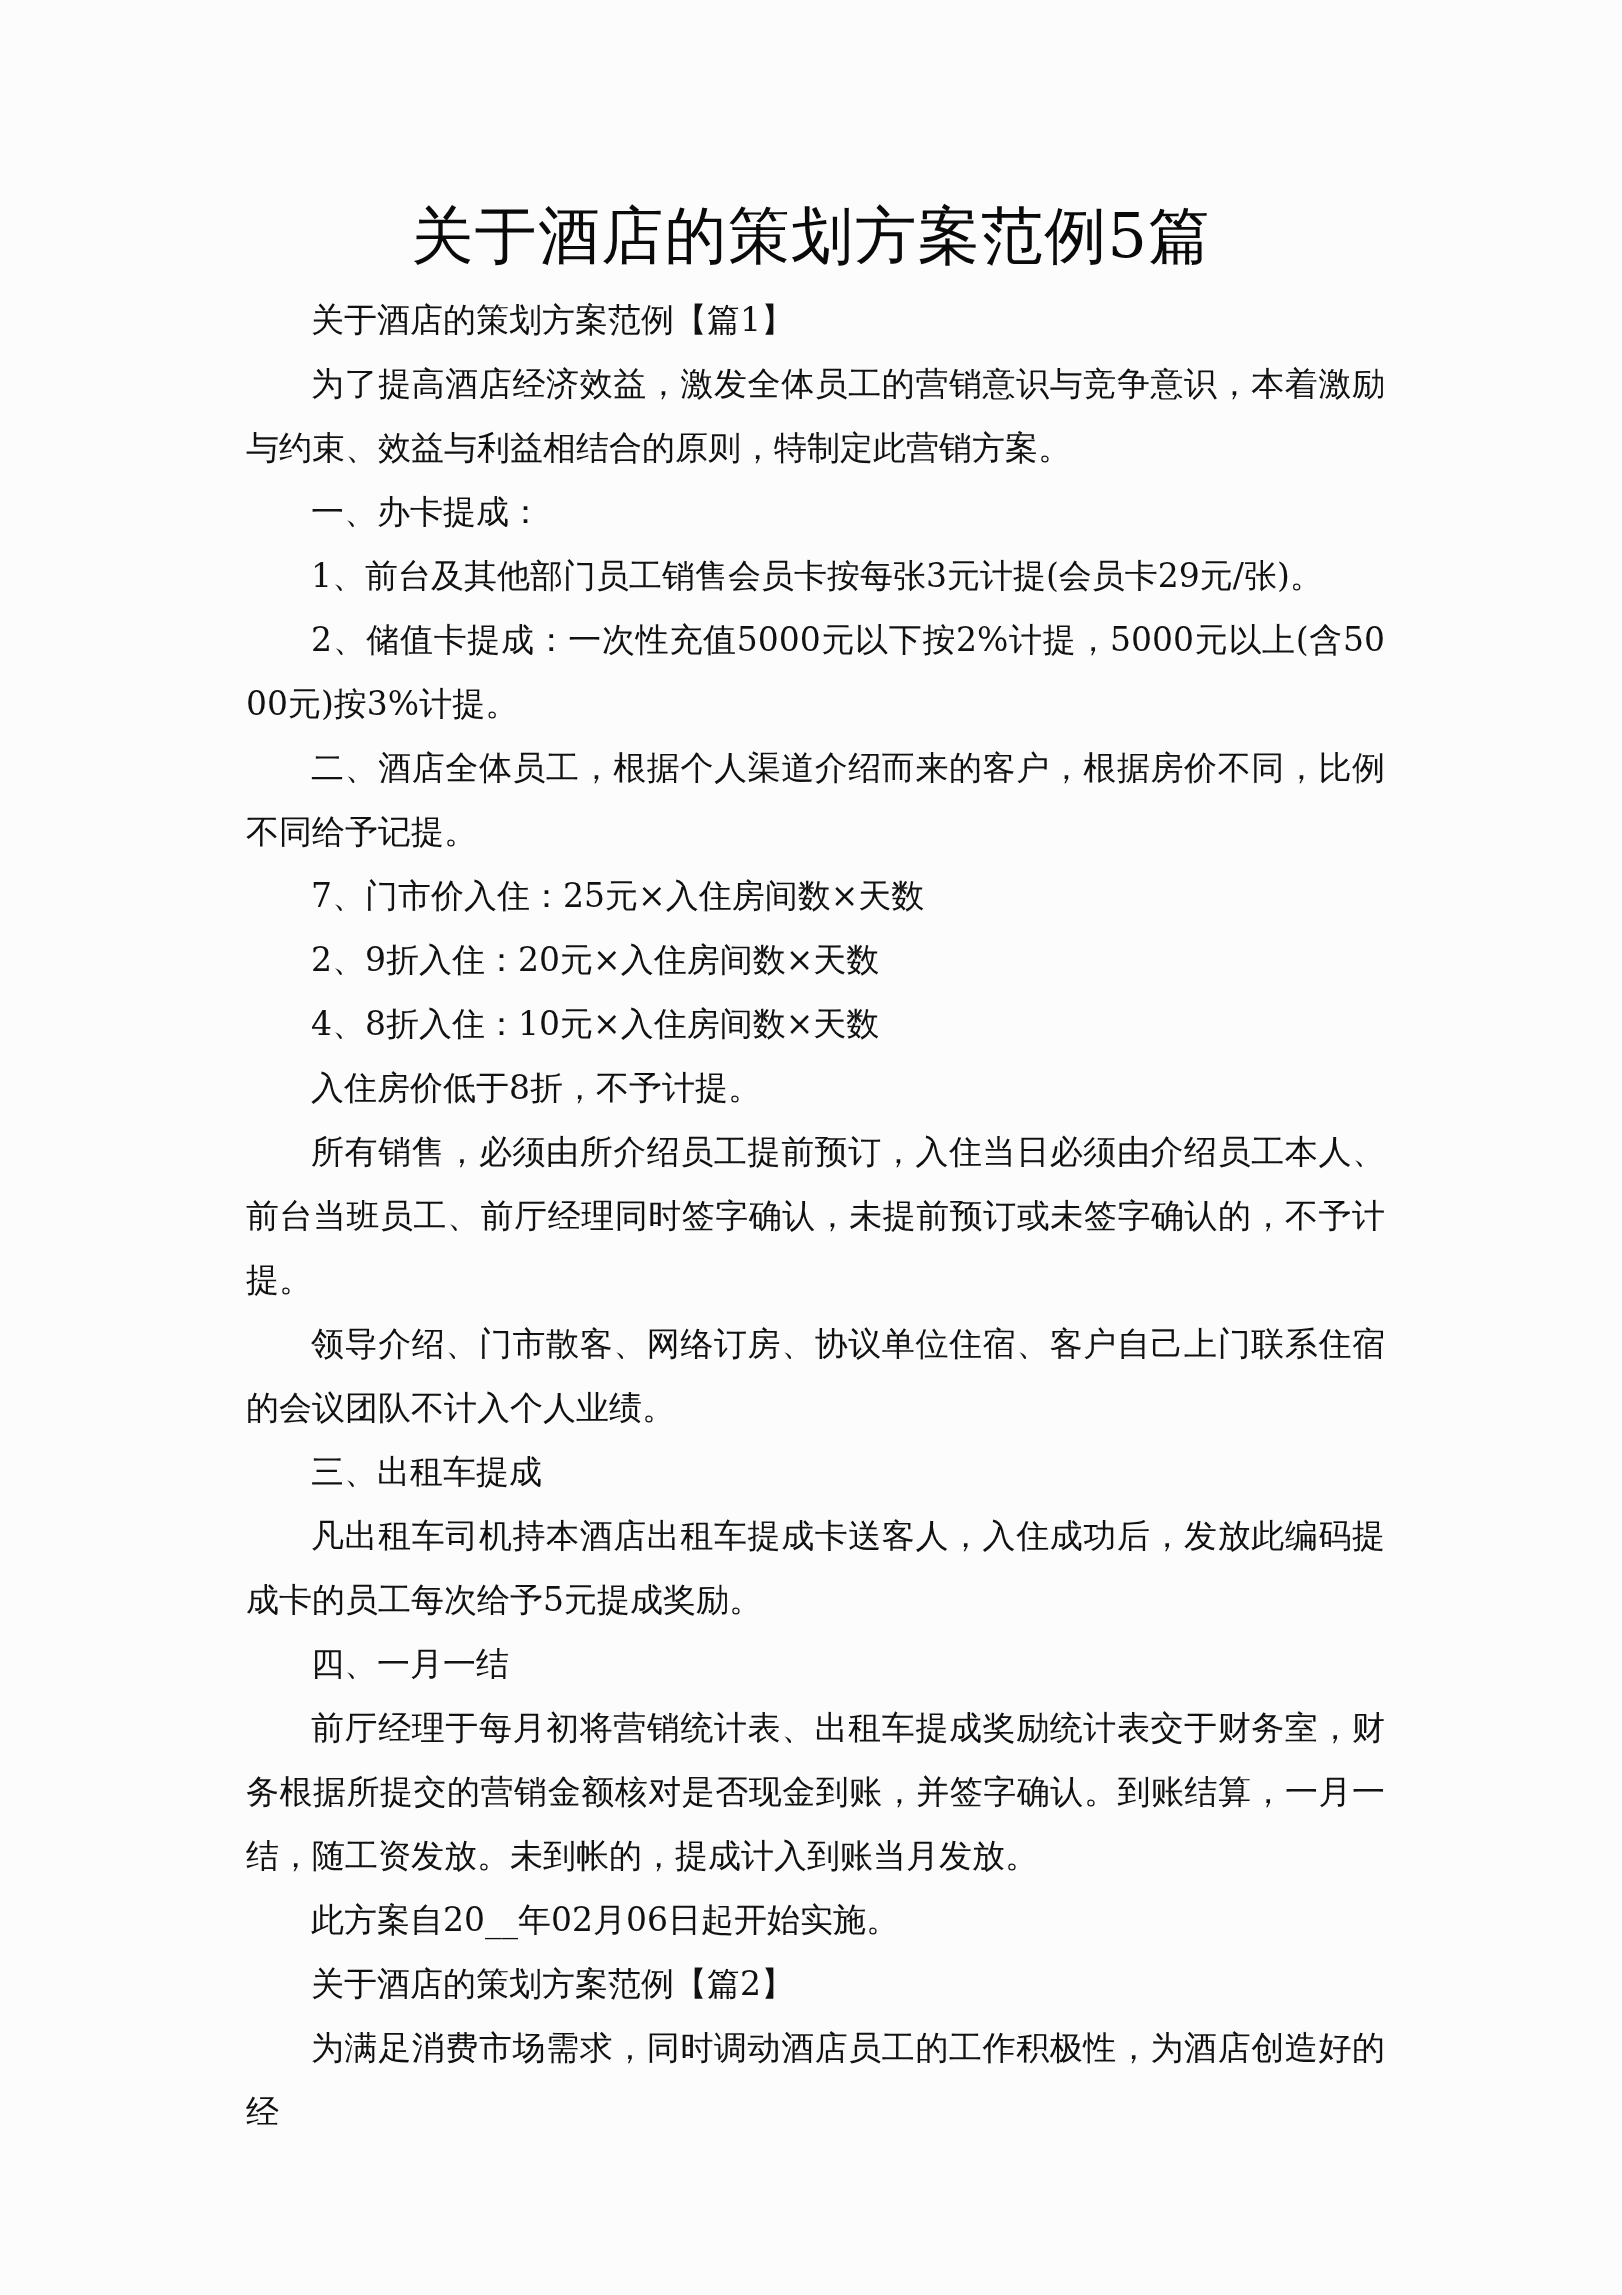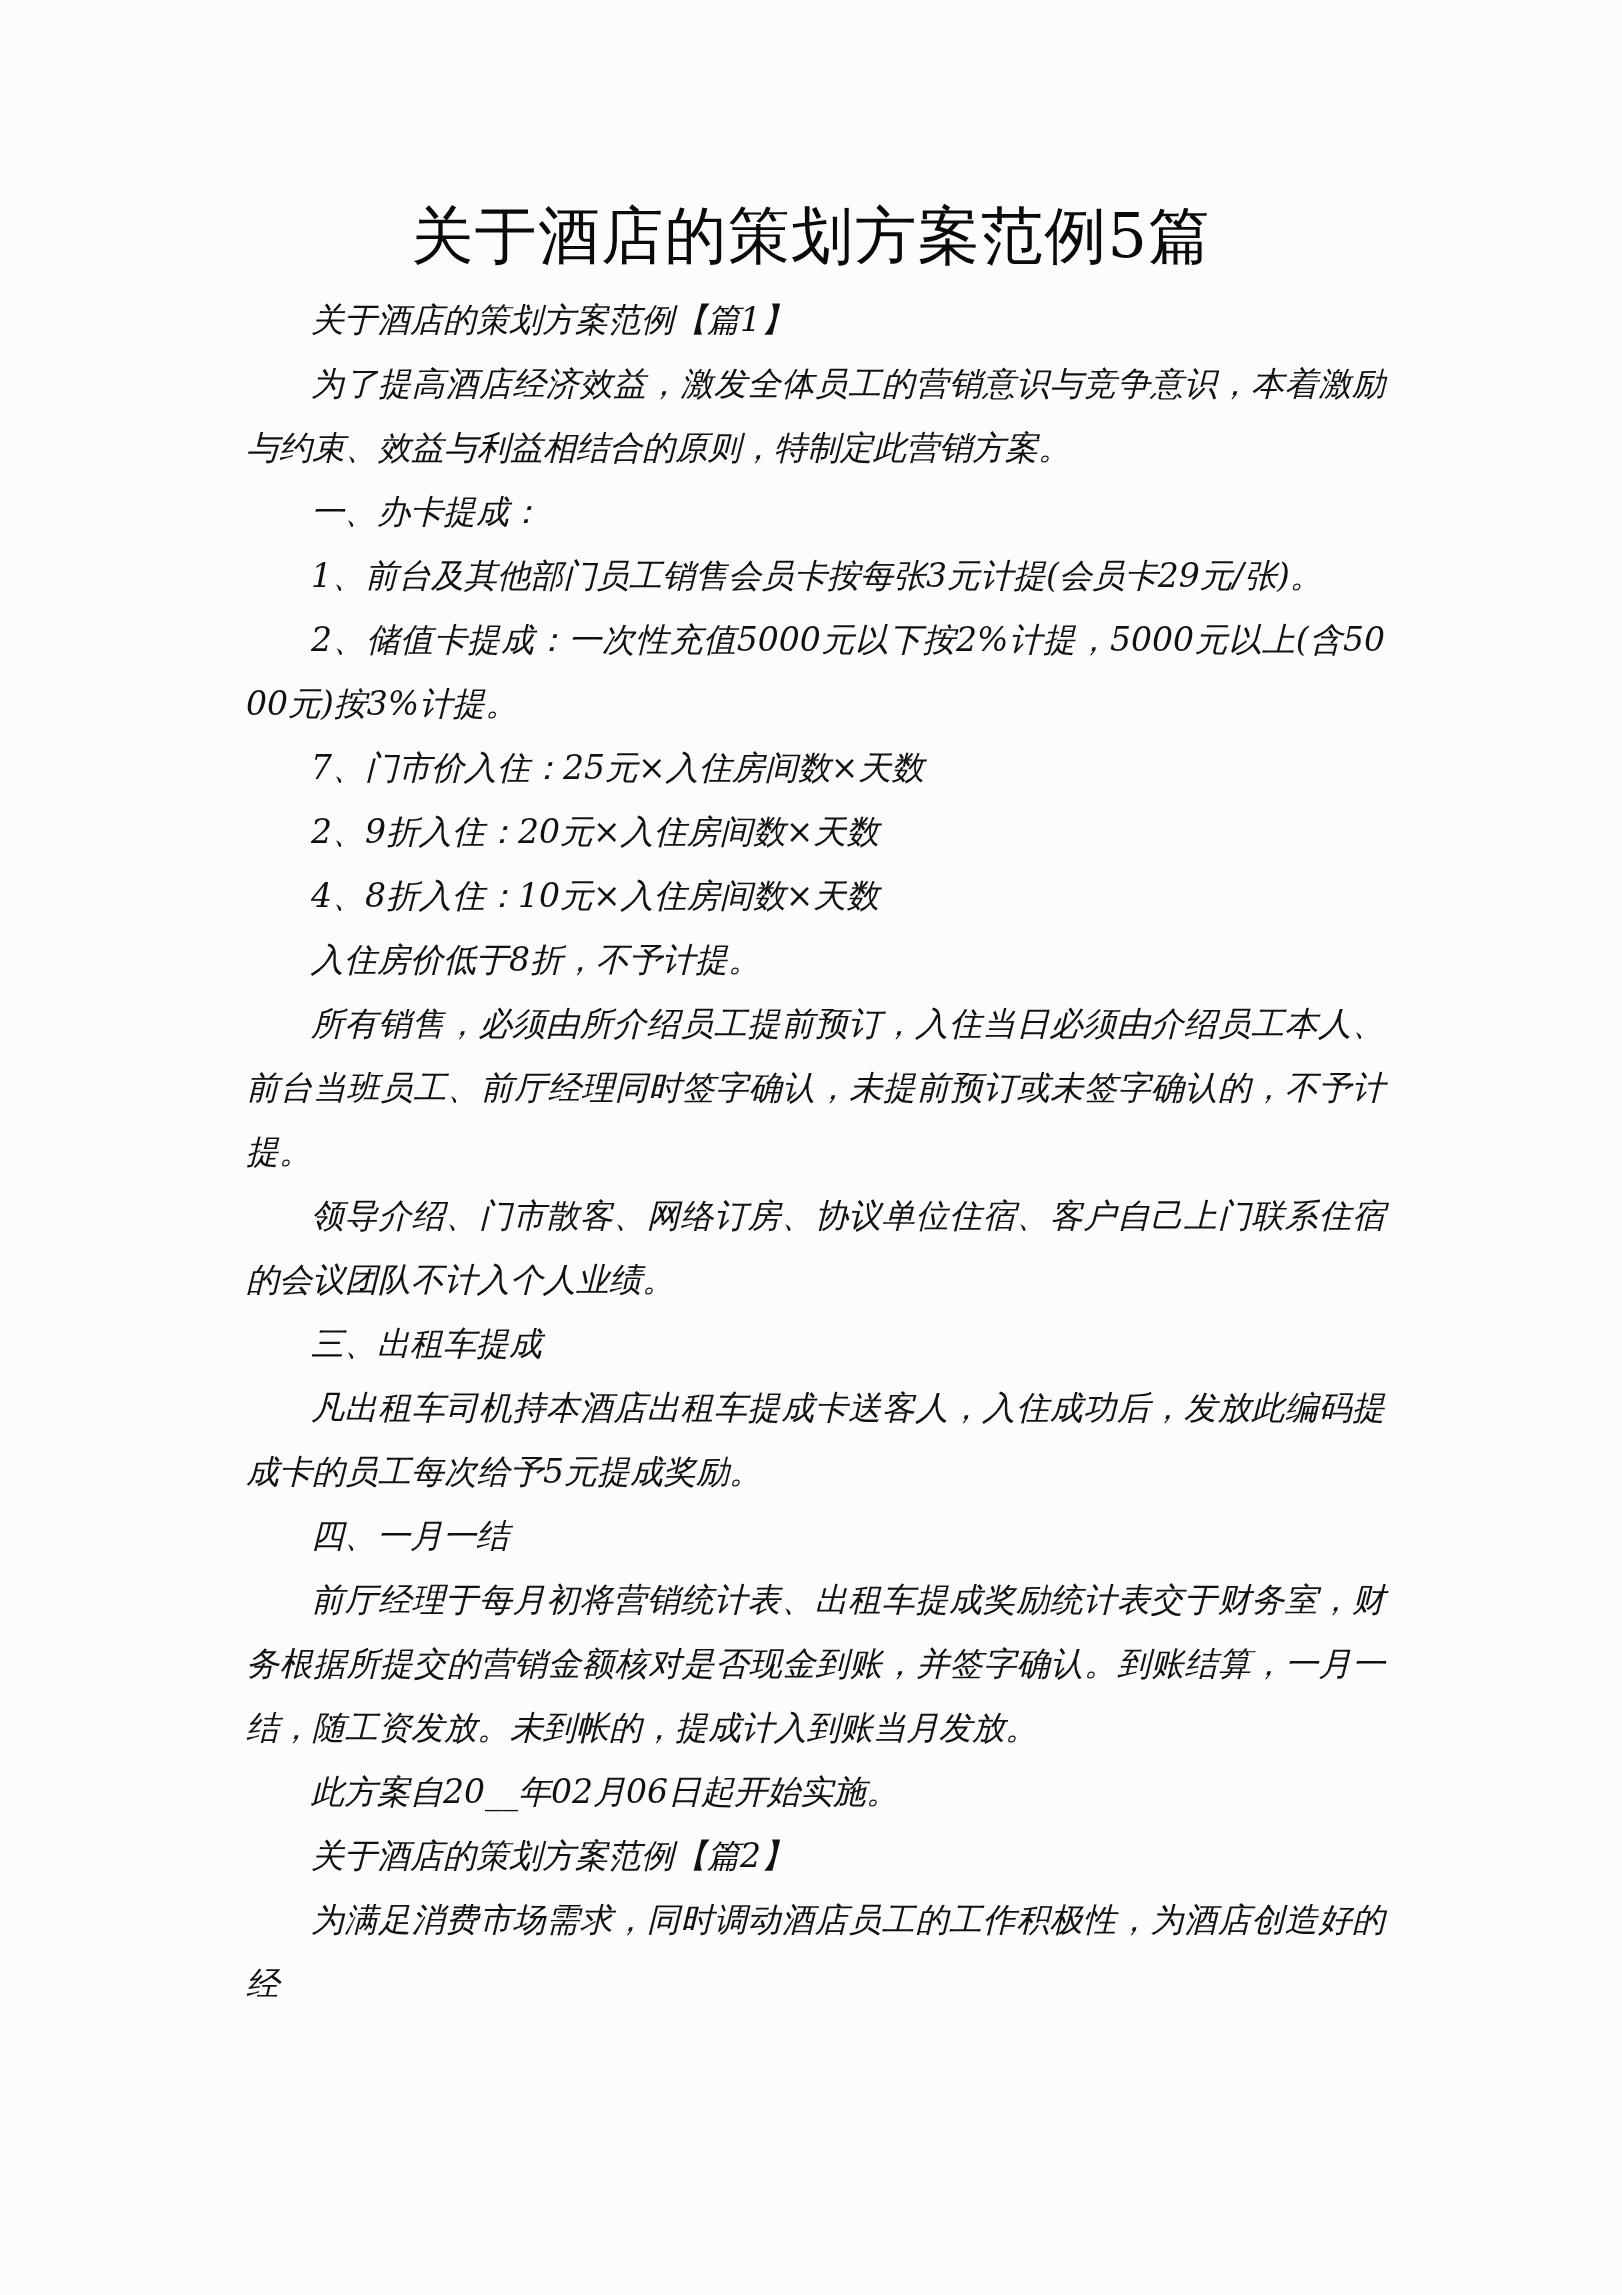--- a/index.html
+++ b/index.html
@@ -50,7 +50,6 @@
       text-justify: inter-character;
       text-indent: 65px;
       word-break: break-all;
-      font-style: italic;
     }
     .para.heading {
       

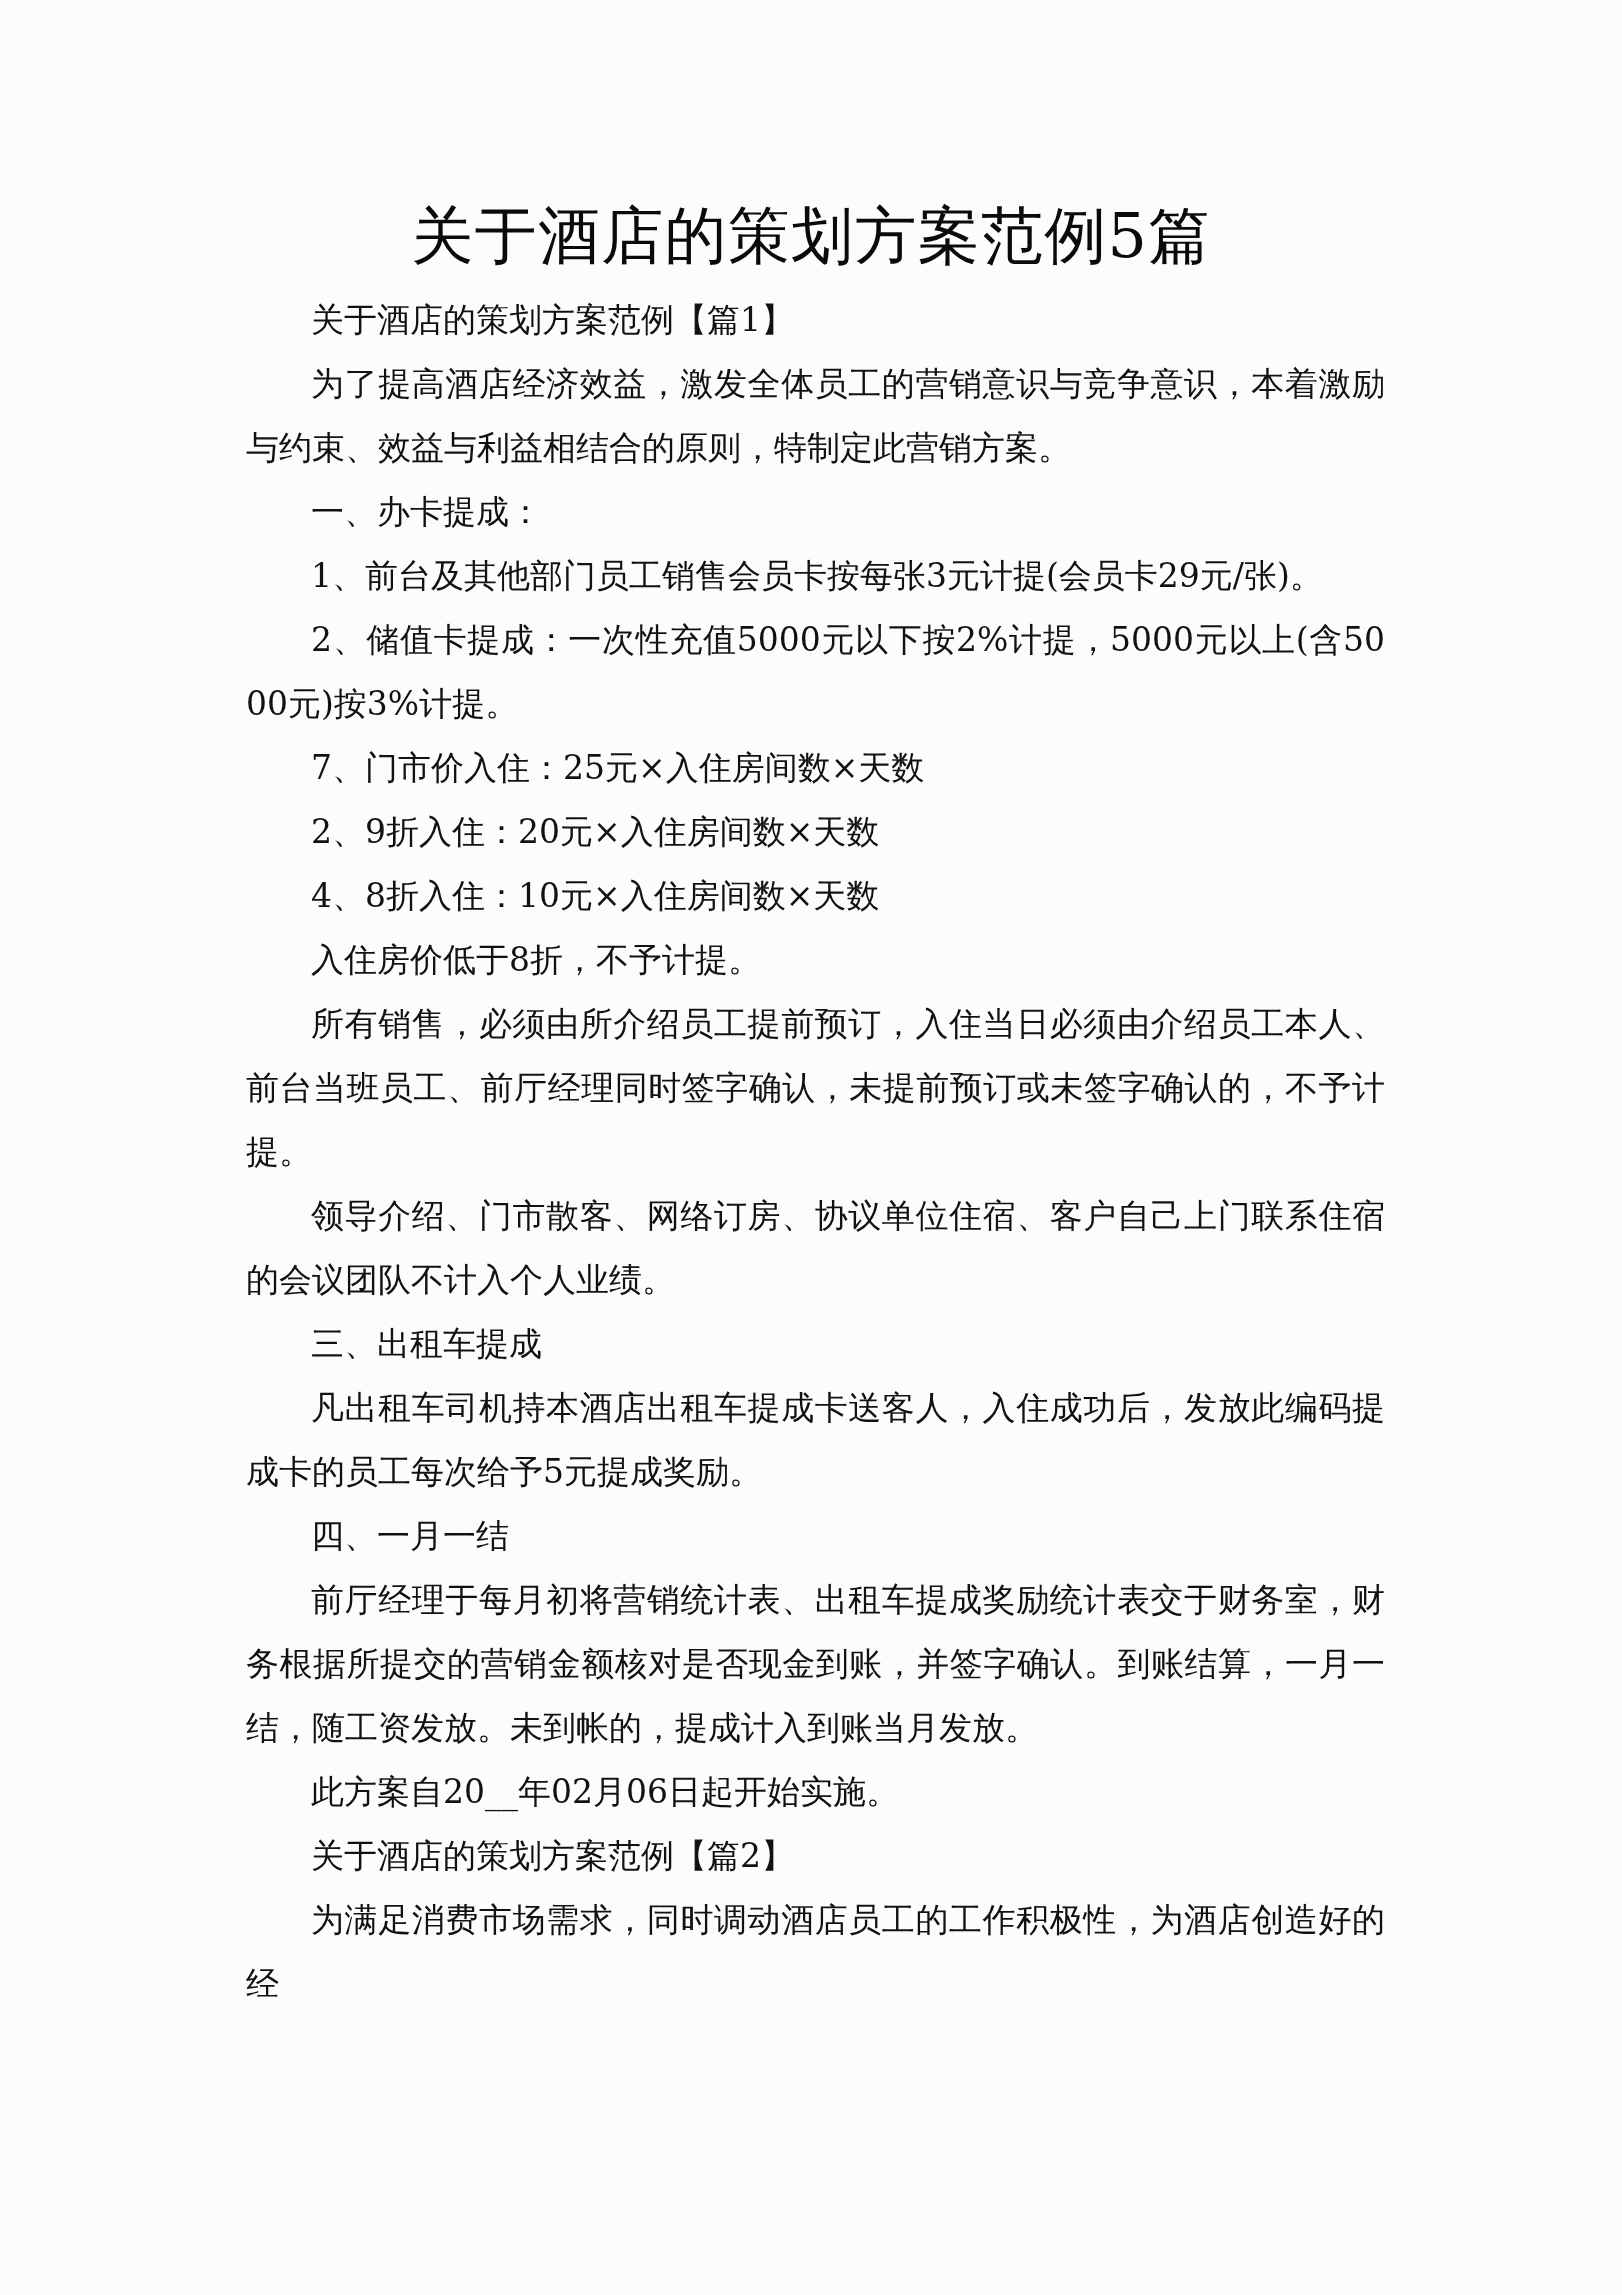--- a/index.html
+++ b/index.html
@@ -67,6 +67,7 @@
     <p class="para heading">一、办卡提成：</p>
     <p class="para">1、前台及其他部门员工销售会员卡按每张3元计提(会员卡29元/张)。</p>
     <p class="para">2、储值卡提成：一次性充值5000元以下按2%计提，5000元以上(含5000元)按3%计提。</p>
+    <p class="para heading">二、酒店全体员工，根据个人渠道介绍而来的客户，根据房价不同，比例不同给予记提。</p>
     <p class="para">7、门市价入住：25元×入住房间数×天数</p>
     <p class="para">2、9折入住：20元×入住房间数×天数</p>
     <p class="para">4、8折入住：10元×入住房间数×天数</p>

